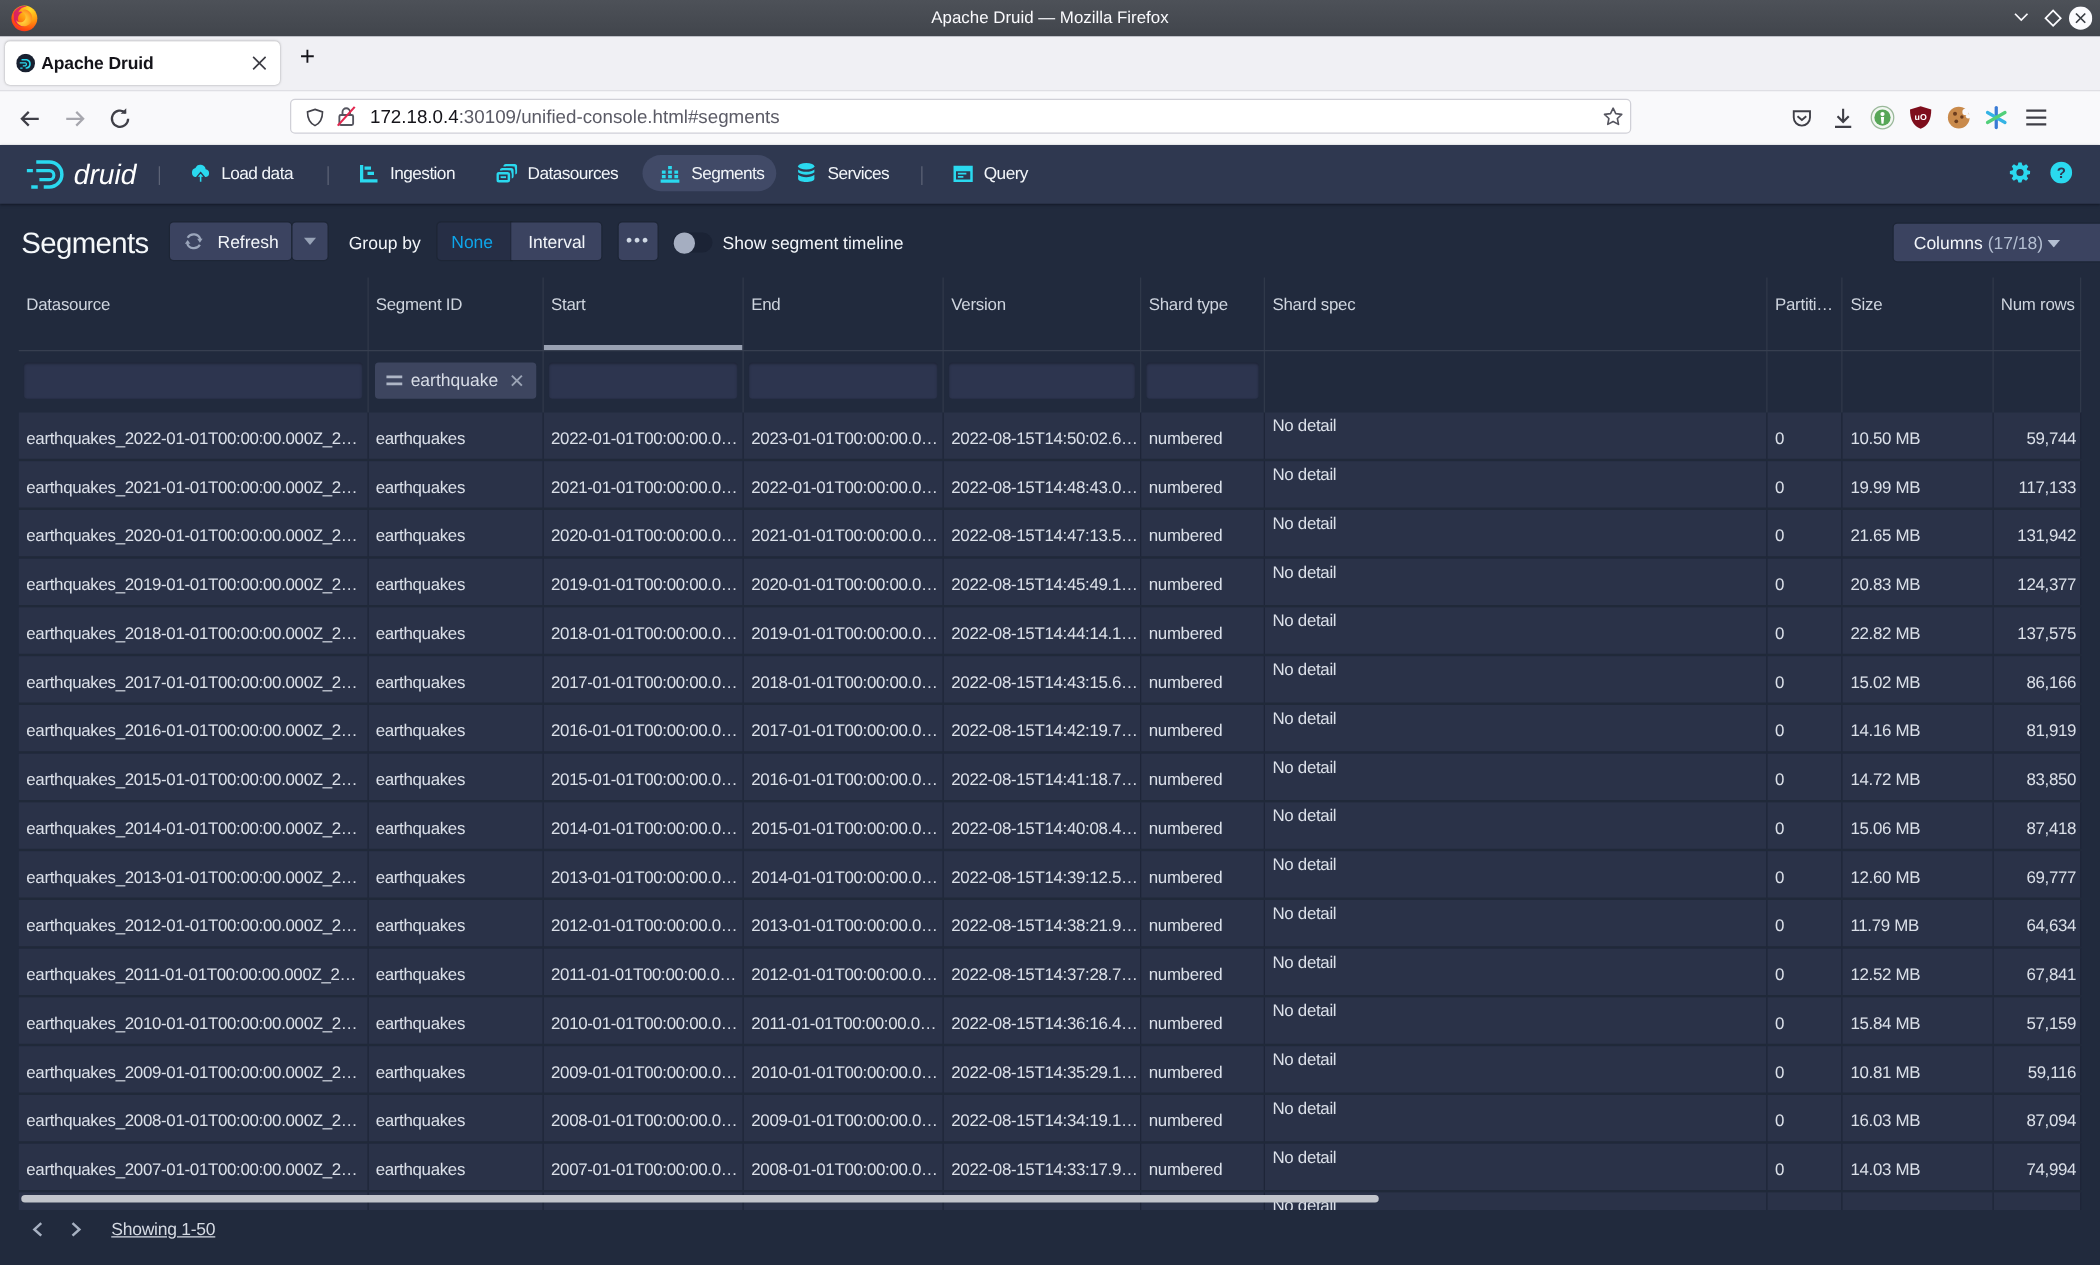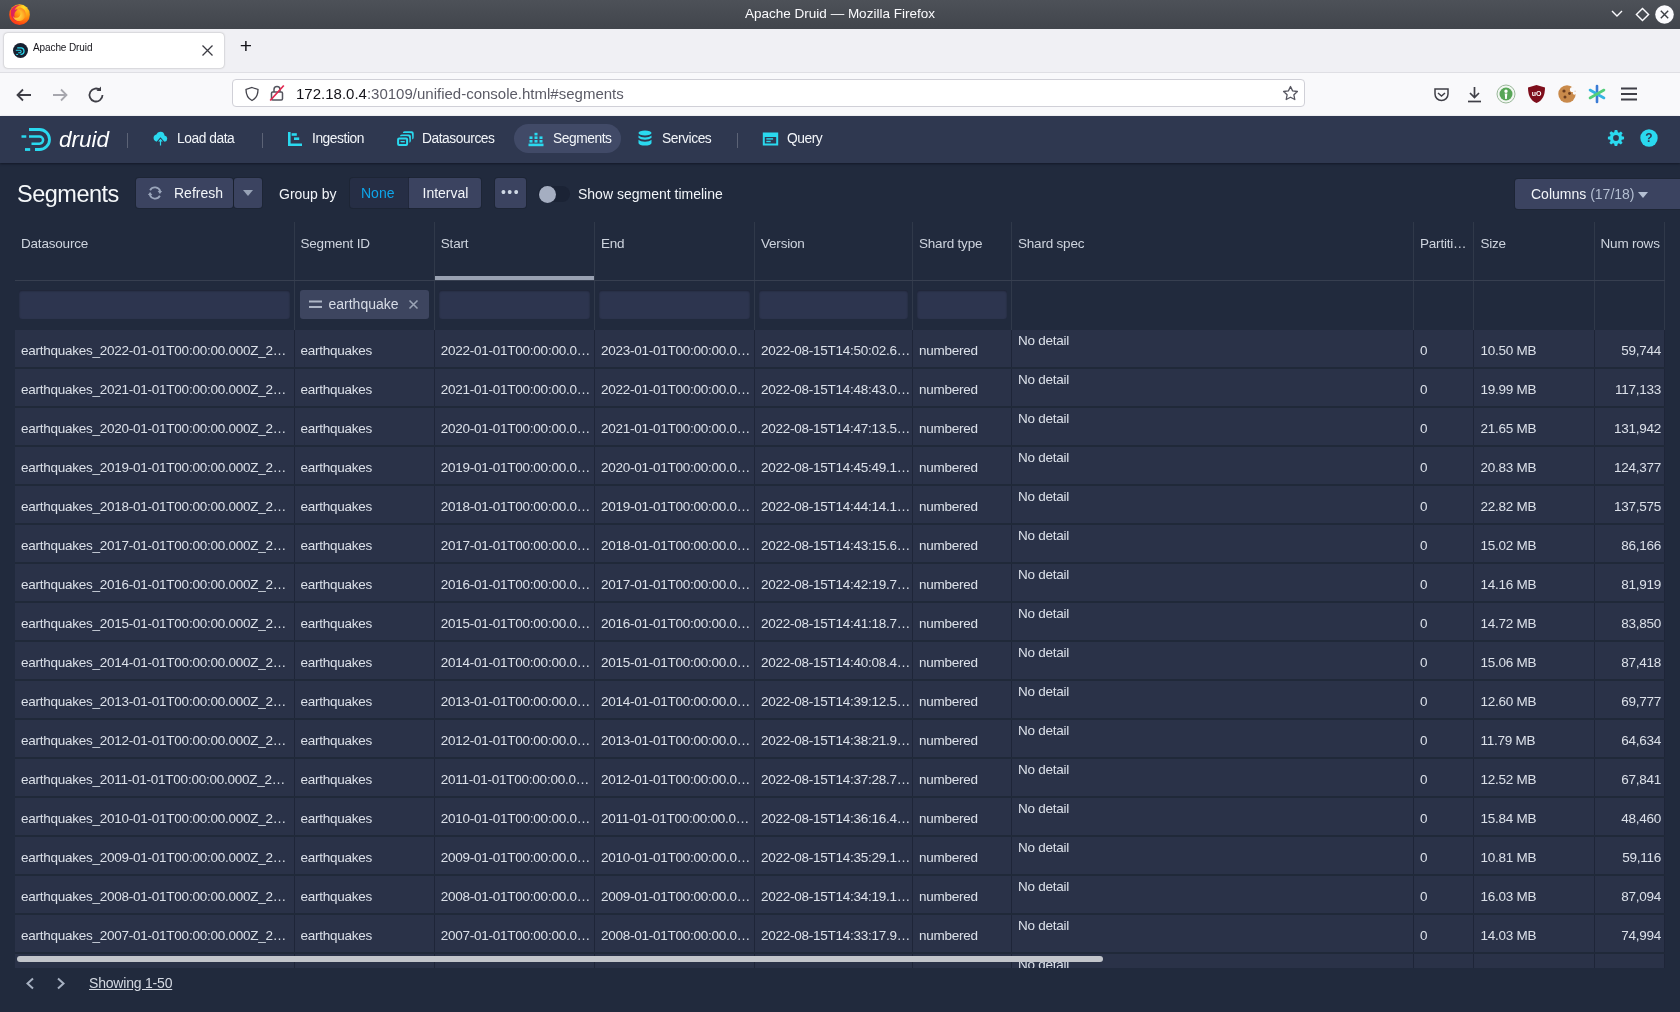--- a/index.html
+++ b/index.html
@@ -15,7 +15,7 @@
 .tabbar { position:absolute; left:0; top:29px; width:1680px; height:43px; background:#f0f0f4; }
 .tab { position:absolute; left:4px; top:4px; width:220px; height:35px; background:#fff;
   border-radius:4px; box-shadow:0 0 2px rgba(0,0,0,0.35); }
-.tab-title { position:absolute; left:29px; top:9px; font-size:10px; color:#15141a; font-weight:normal; letter-spacing:-0.1px;}
+.tab-title { position:absolute; left:29px; top:9px; font-size:14px; color:#15141a; font-weight:bold; letter-spacing:-0.1px;}
 .newtab { position:absolute; left:232px; top:3px; width:28px; height:28px; font-size:21px;
   color:#15141a; text-align:center; line-height:27px; font-weight:400;}
 .toolbar { position:absolute; left:0; top:72px; width:1680px; height:44px; background:#f9f9fb;

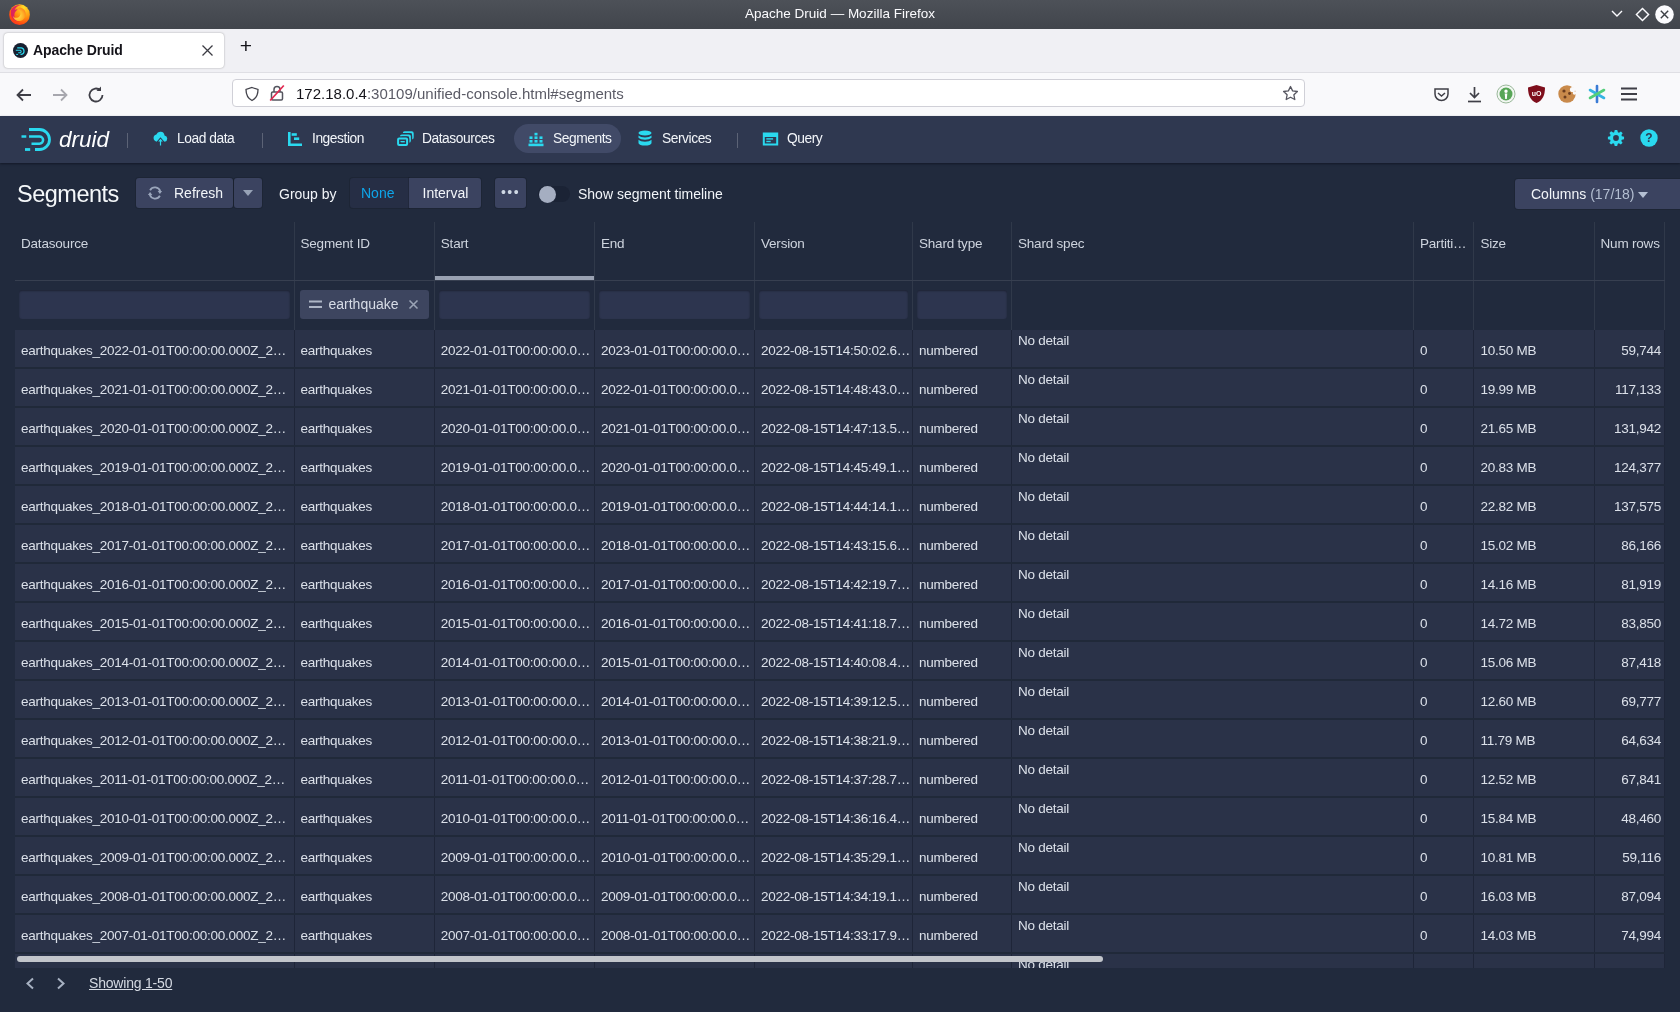--- a/index.html
+++ b/index.html
@@ -520,7 +520,7 @@
 <div class="td nodetail">No detail</div>
 <div class="td">0</div>
 <div class="td">15.84 MB</div>
-<div class="td num">48,460</div>
+<div class="td num">57,159</div>
 </div>
 <div class="tr">
 <div class="td">earthquakes_2009-01-01T00:00:00.000Z_2…</div>

